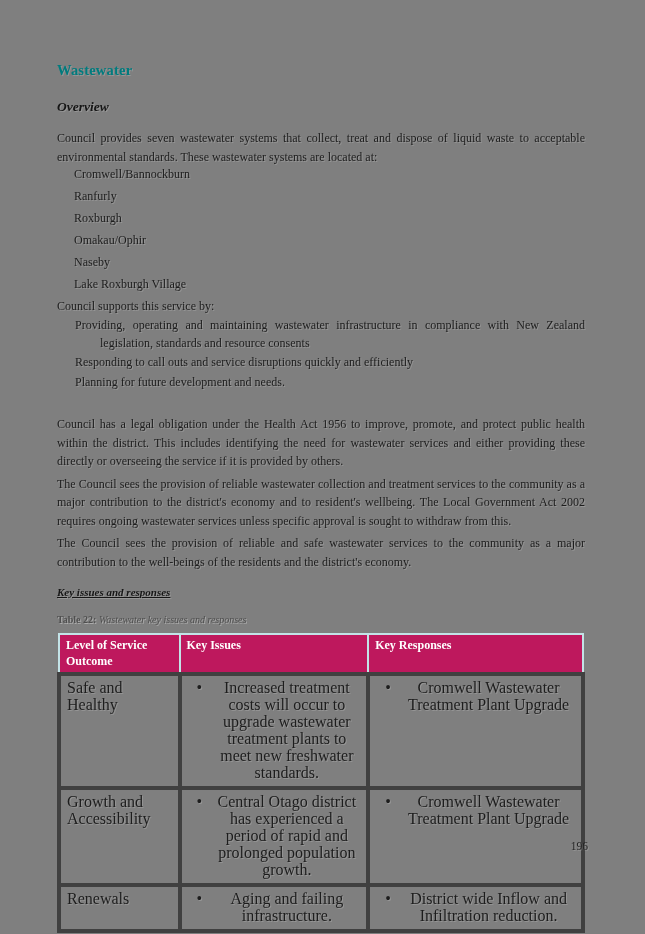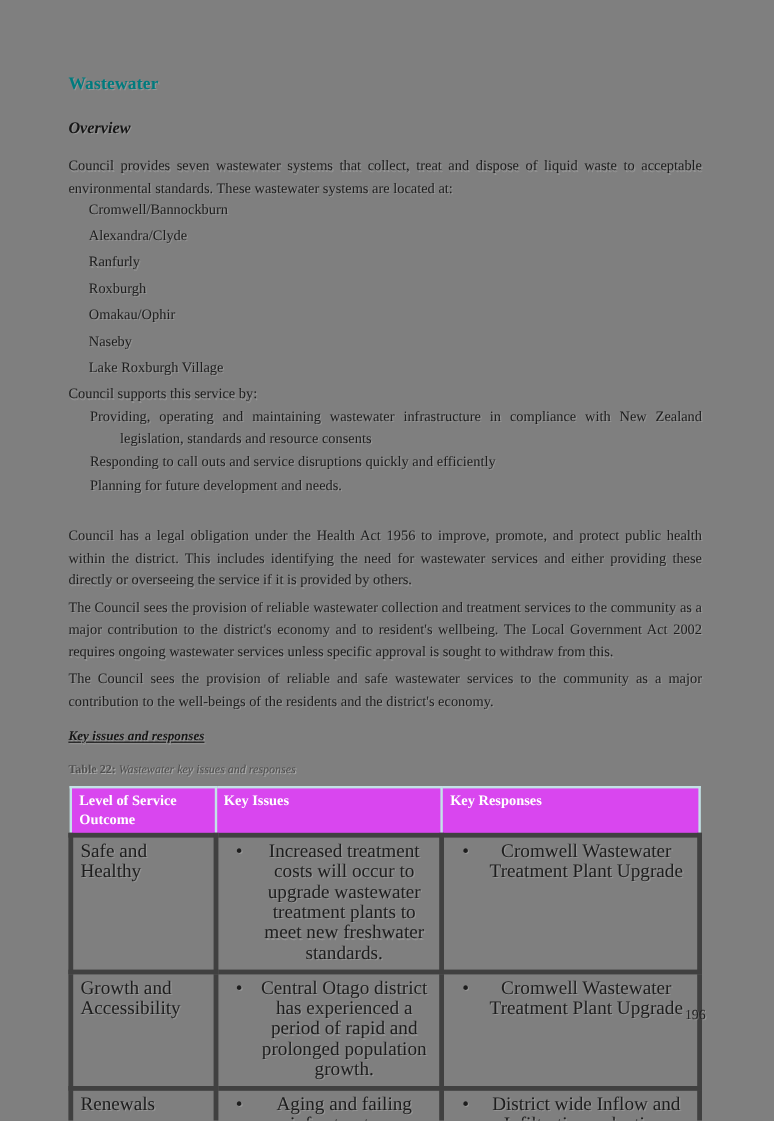--- a/index.html
+++ b/index.html
@@ -141,7 +141,6 @@
 
     <ul class="loc-list">
       <li>Cromwell/Bannockburn</li>
-      <li>Alexandra/Clyde</li>
       <li>Ranfurly</li>
       <li>Roxburgh</li>
       <li>Omakau/Ophir</li>

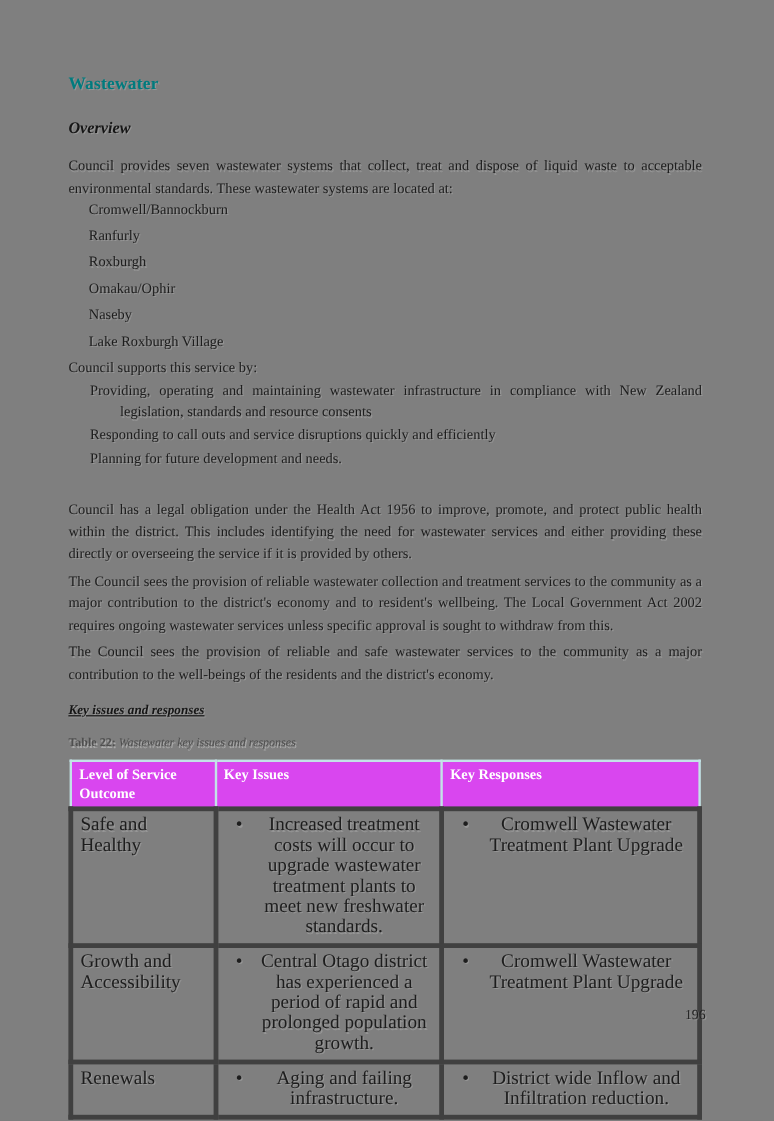--- a/index.html
+++ b/index.html
@@ -91,7 +91,7 @@
     table-layout: fixed;
   }
   .key-table th {
-    background: #d946ef;
+    background: #be185d;
     color: #ffffff;
     font-size: 12px;
     font-weight: bold;

